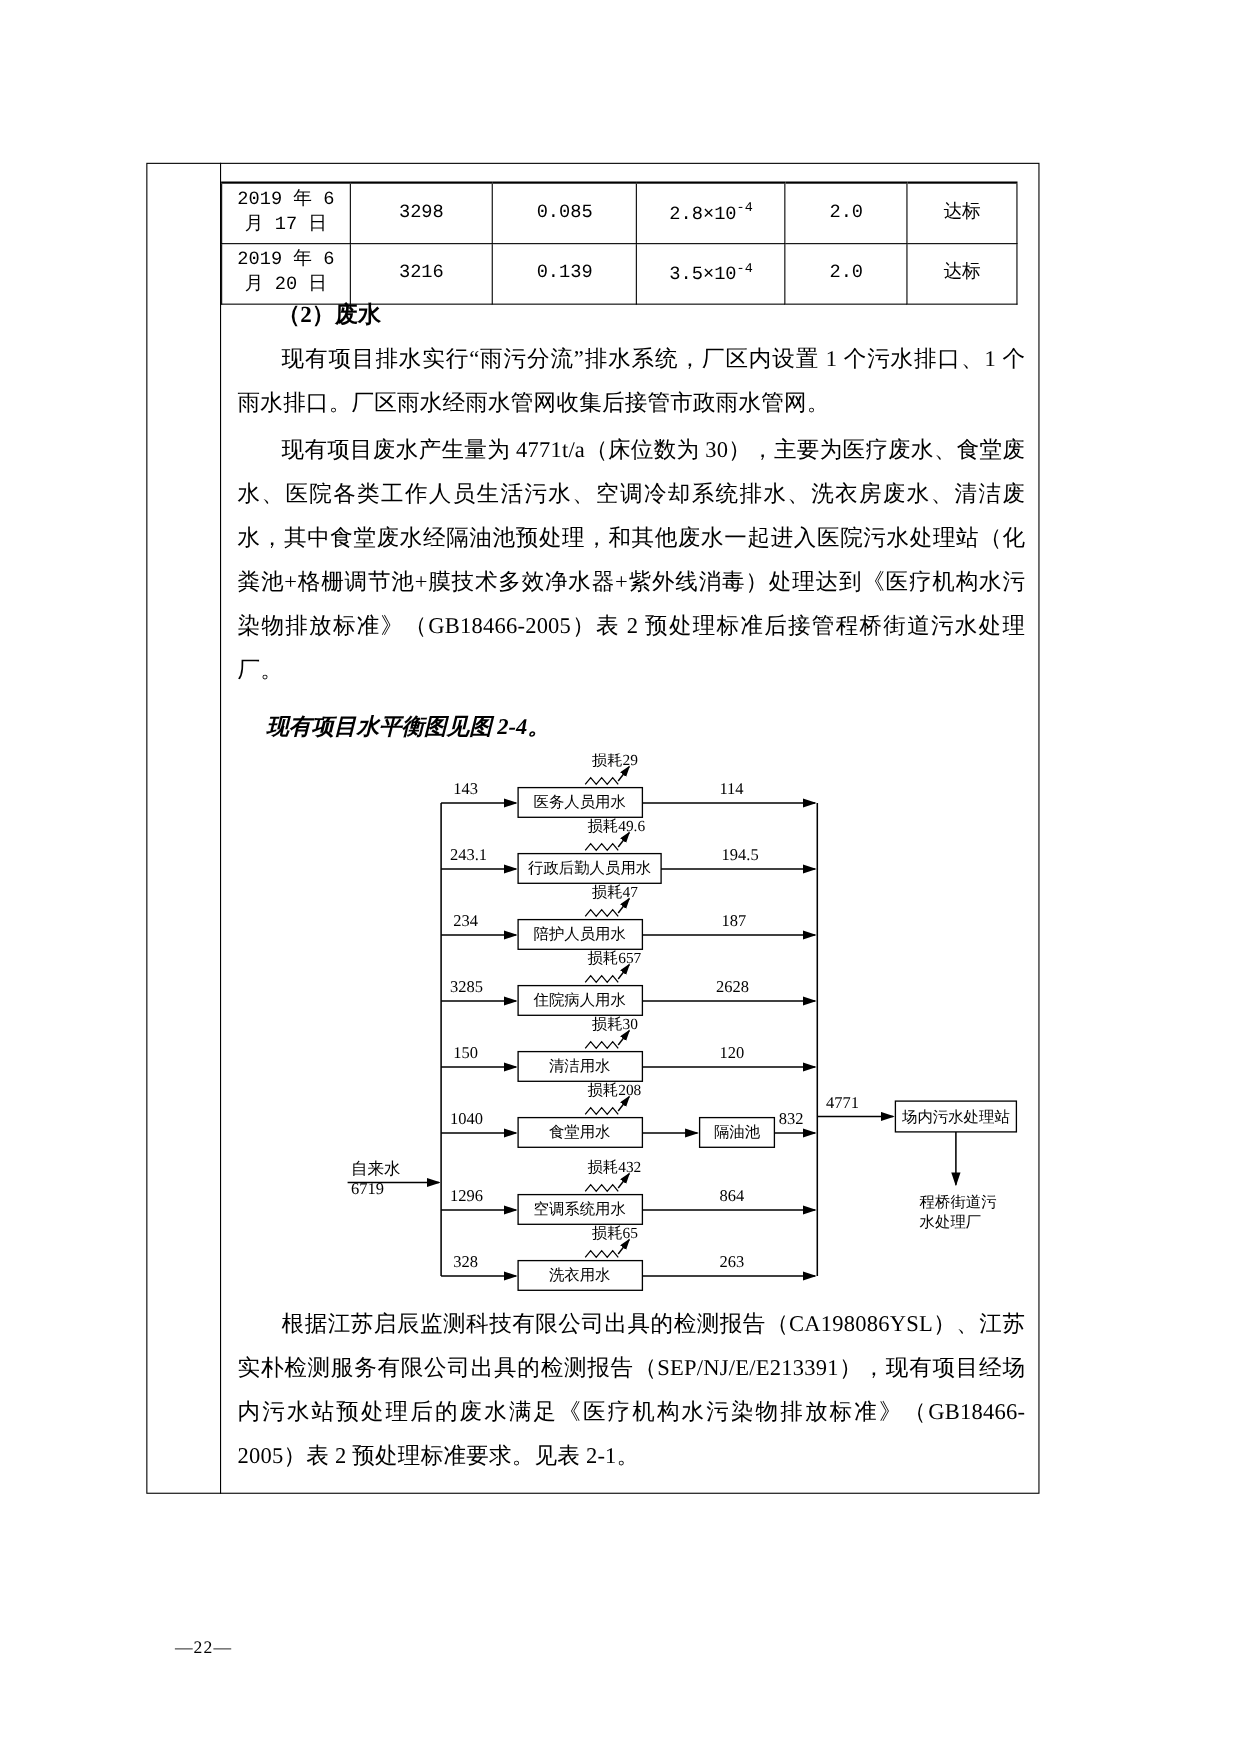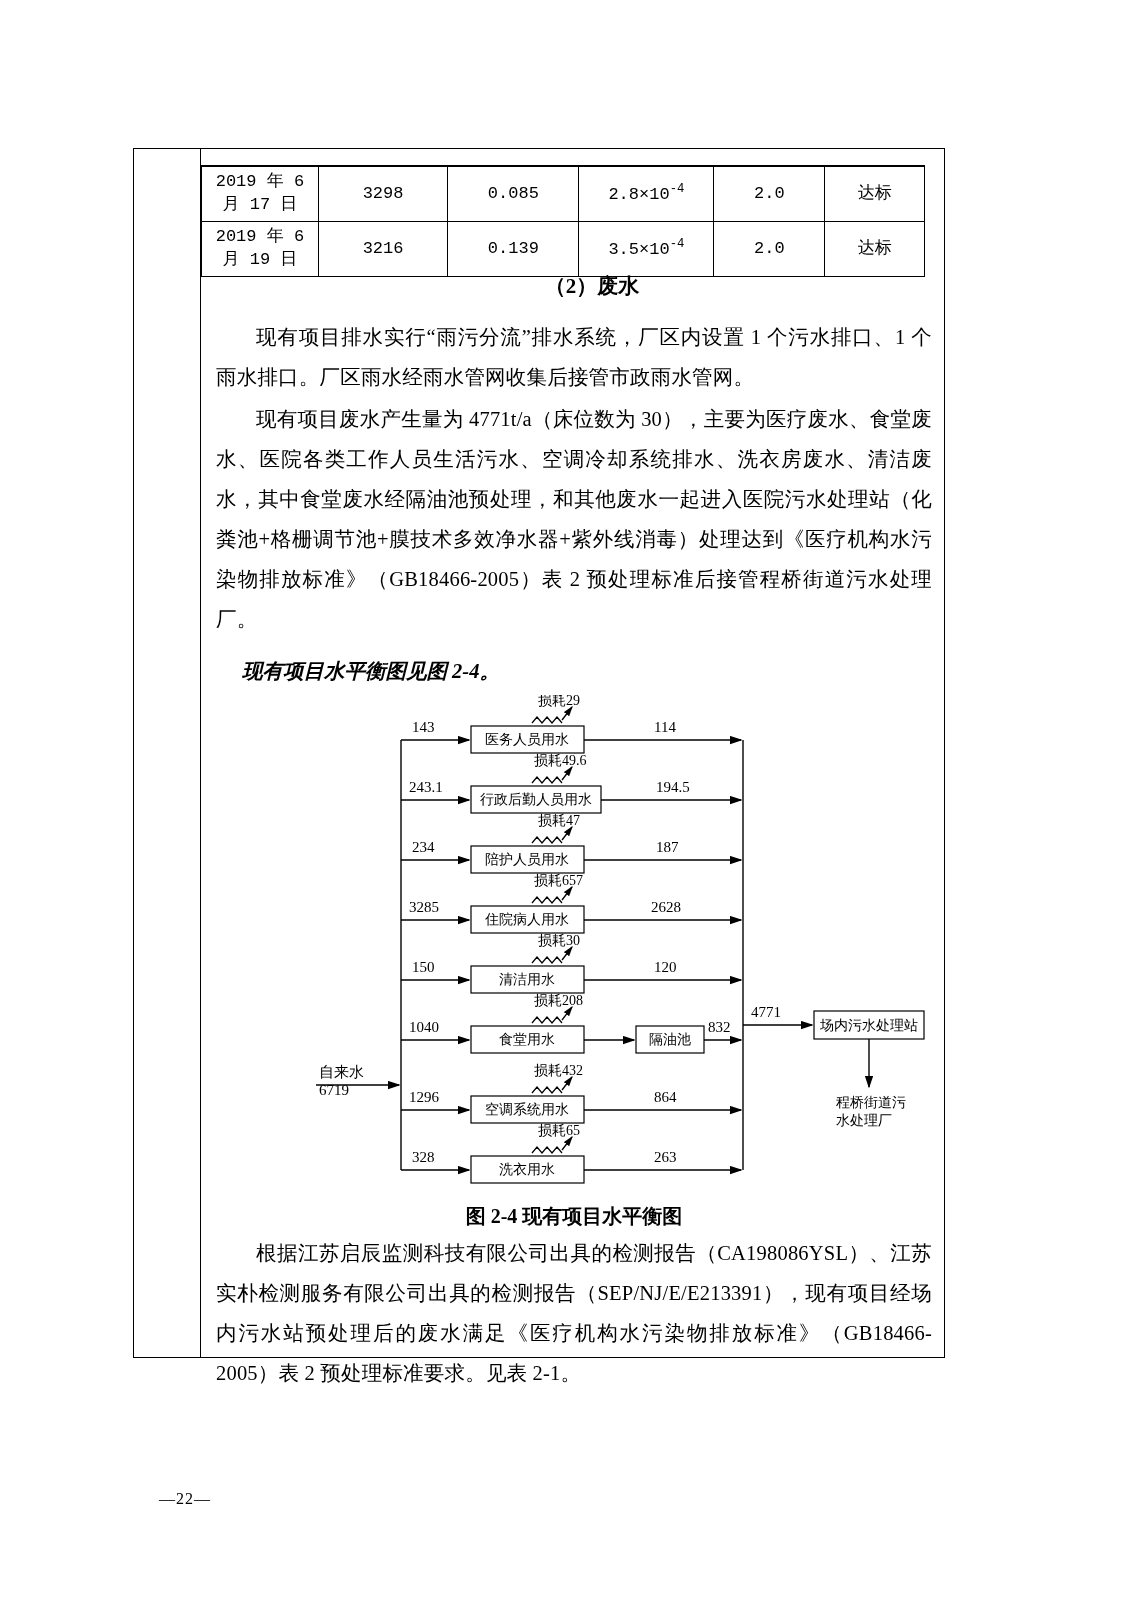--- a/index.html
+++ b/index.html
@@ -138,7 +138,7 @@
       <td class="c6">达标</td>
     </tr>
     <tr>
-      <td class="c1"><span>2019 年 6</span><br><span>月 19 日</span></td>
+      <td class="c1"><span>2019 年 6</span><br><span>月 20 日</span></td>
       <td class="c2">3216</td>
       <td class="c3">0.139</td>
       <td class="c4"><span>3.5×10</span><sup>-4</sup></td>

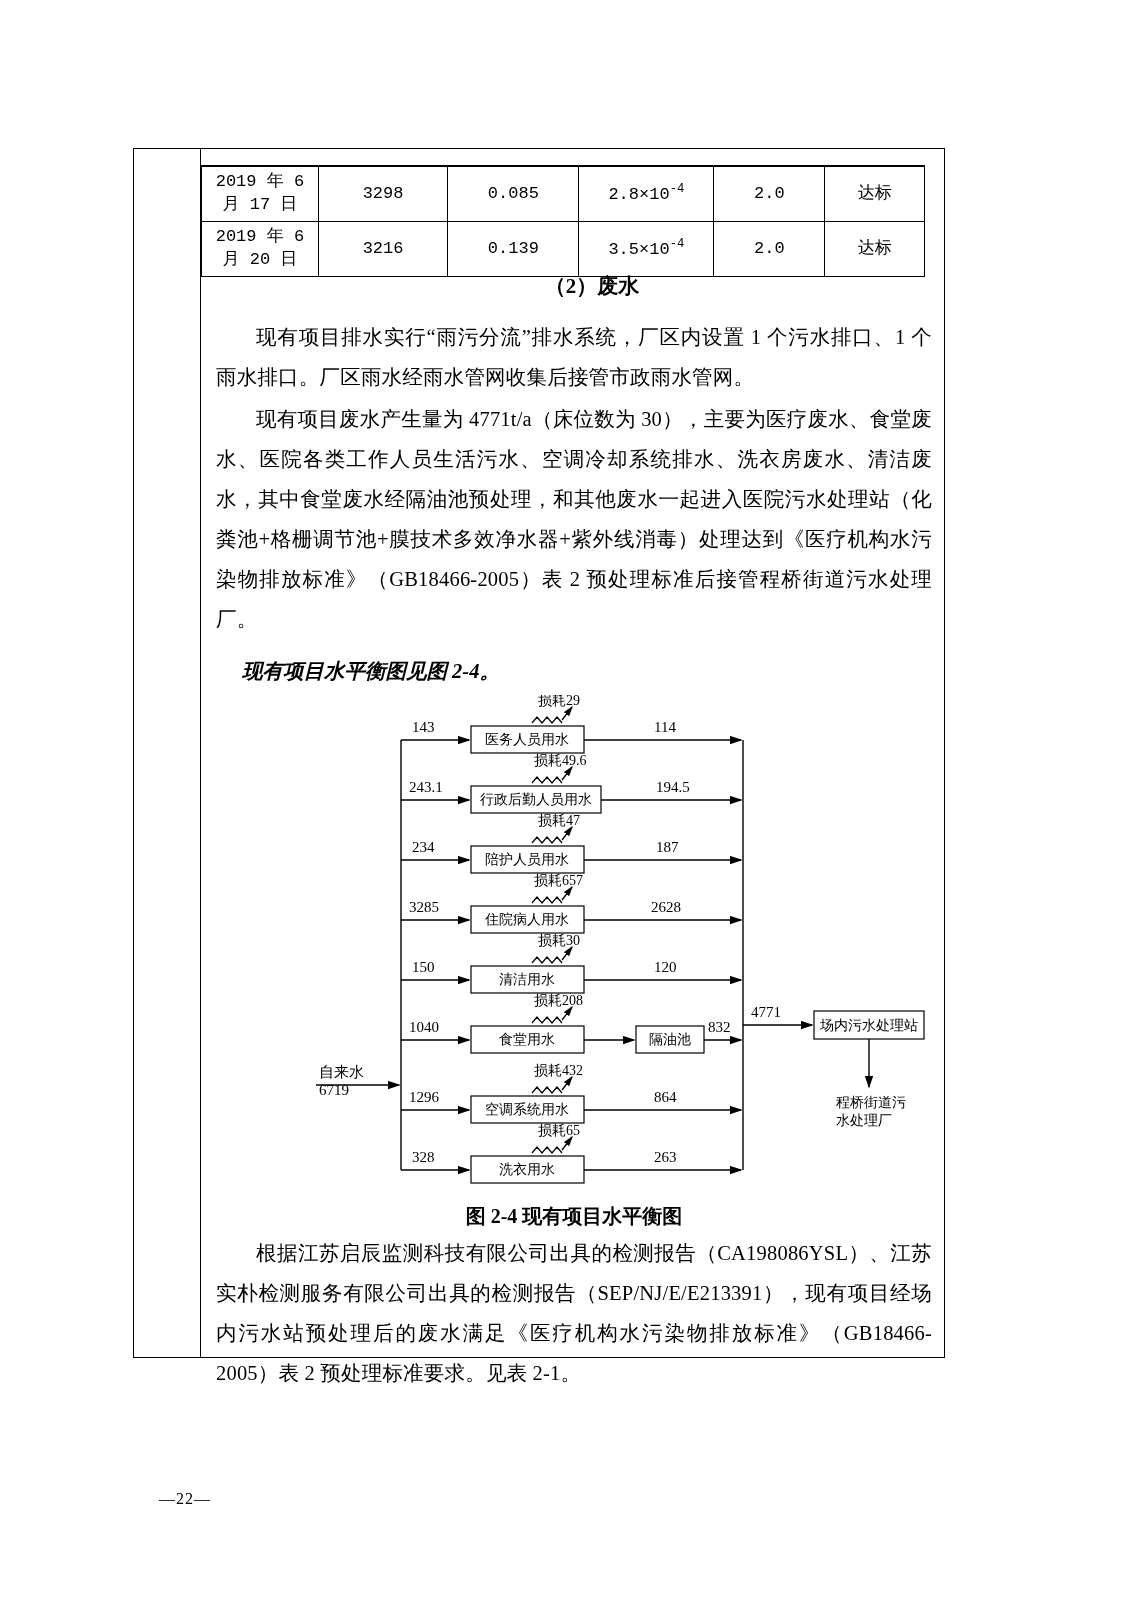--- a/index.html
+++ b/index.html
@@ -76,10 +76,9 @@
   .h-sub {
     font-weight: bold;
     font-size: 21px;
-    margin: 0 0 18px 0;
+    margin: 0 0 8px 0;
     text-indent: 36px;
     font-family: "Liberation Serif", "DejaVu Serif", serif;
-    text-align: center;
   }
   p.body {
     font-size: 20.5px;

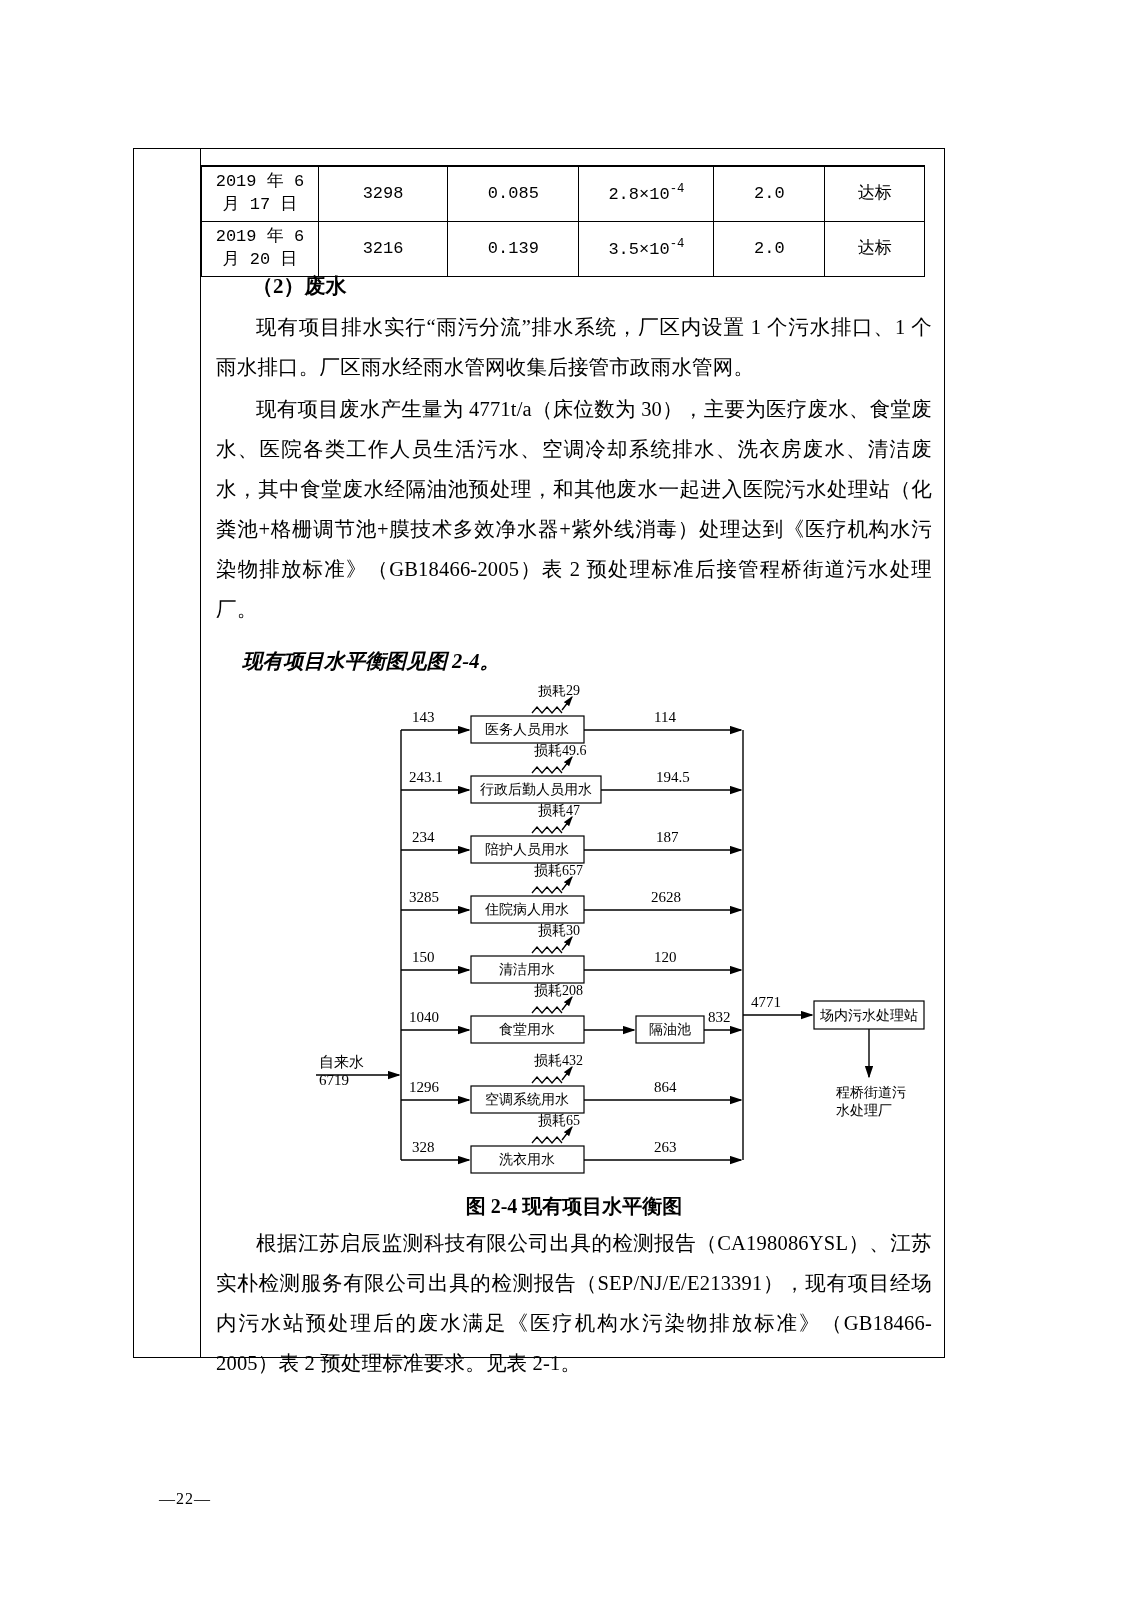--- a/index.html
+++ b/index.html
@@ -266,7 +266,6 @@
       </svg>
     </div>
 
-    <div class="figure-caption">图 2-4 现有项目水平衡图</div>
     <p class="body">根据江苏启辰监测科技有限公司出具的检测报告（CA198086YSL）、江苏实朴检测服务有限公司出具的检测报告（SEP/NJ/E/E213391），现有项目经场内污水站预处理后的废水满足《医疗机构水污染物排放标准》（GB18466-2005）表 2 预处理标准要求。见表 2-1。</p>
   </div>
 

